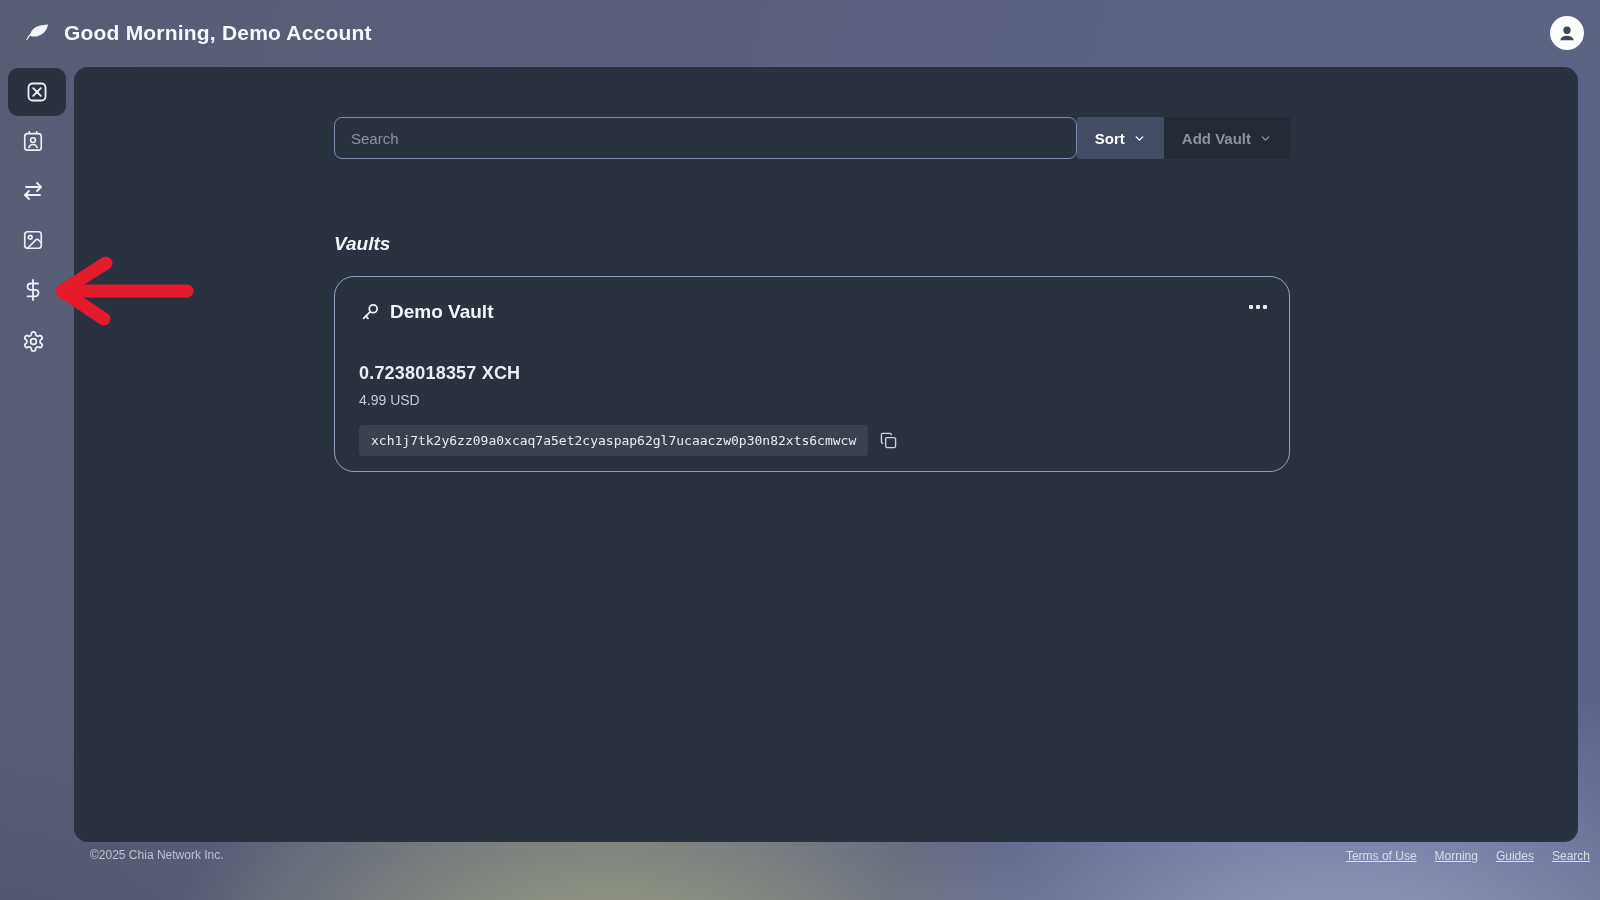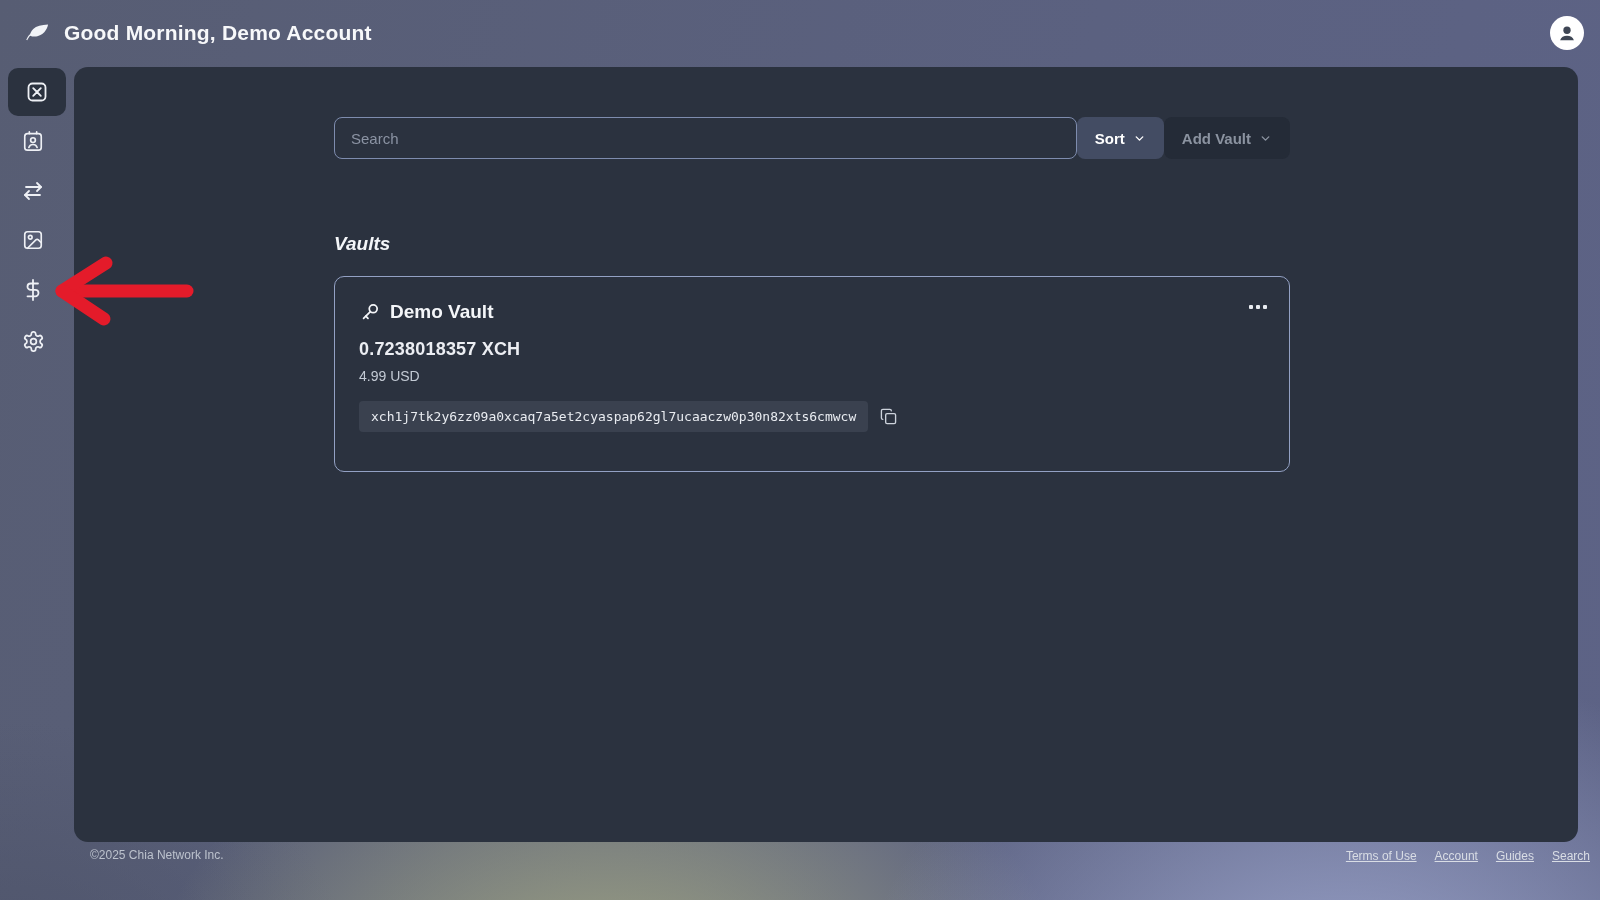--- a/index.html
+++ b/index.html
@@ -37,7 +37,7 @@
             color:#e8ebf2; font-size:15px; padding:0 16px; outline:none;
             font-family:"Liberation Sans","DejaVu Sans",sans-serif; }
   .search::placeholder { color:#8b93a3; }
-  .btn { height:42px; border:none; border-radius:8px; display:flex; align-items:center; justify-content:flex-end;
+  .btn { height:42px; border:none; border-radius:2px; display:flex; align-items:center; justify-content:flex-end;
          gap:8px; font-size:15px; font-weight:bold; cursor:pointer; padding:0 18px;
          font-family:"Liberation Sans","DejaVu Sans",sans-serif; }
   .btn-sort { background:var(--sort-btn-bg,#434c63); color:#fff; }

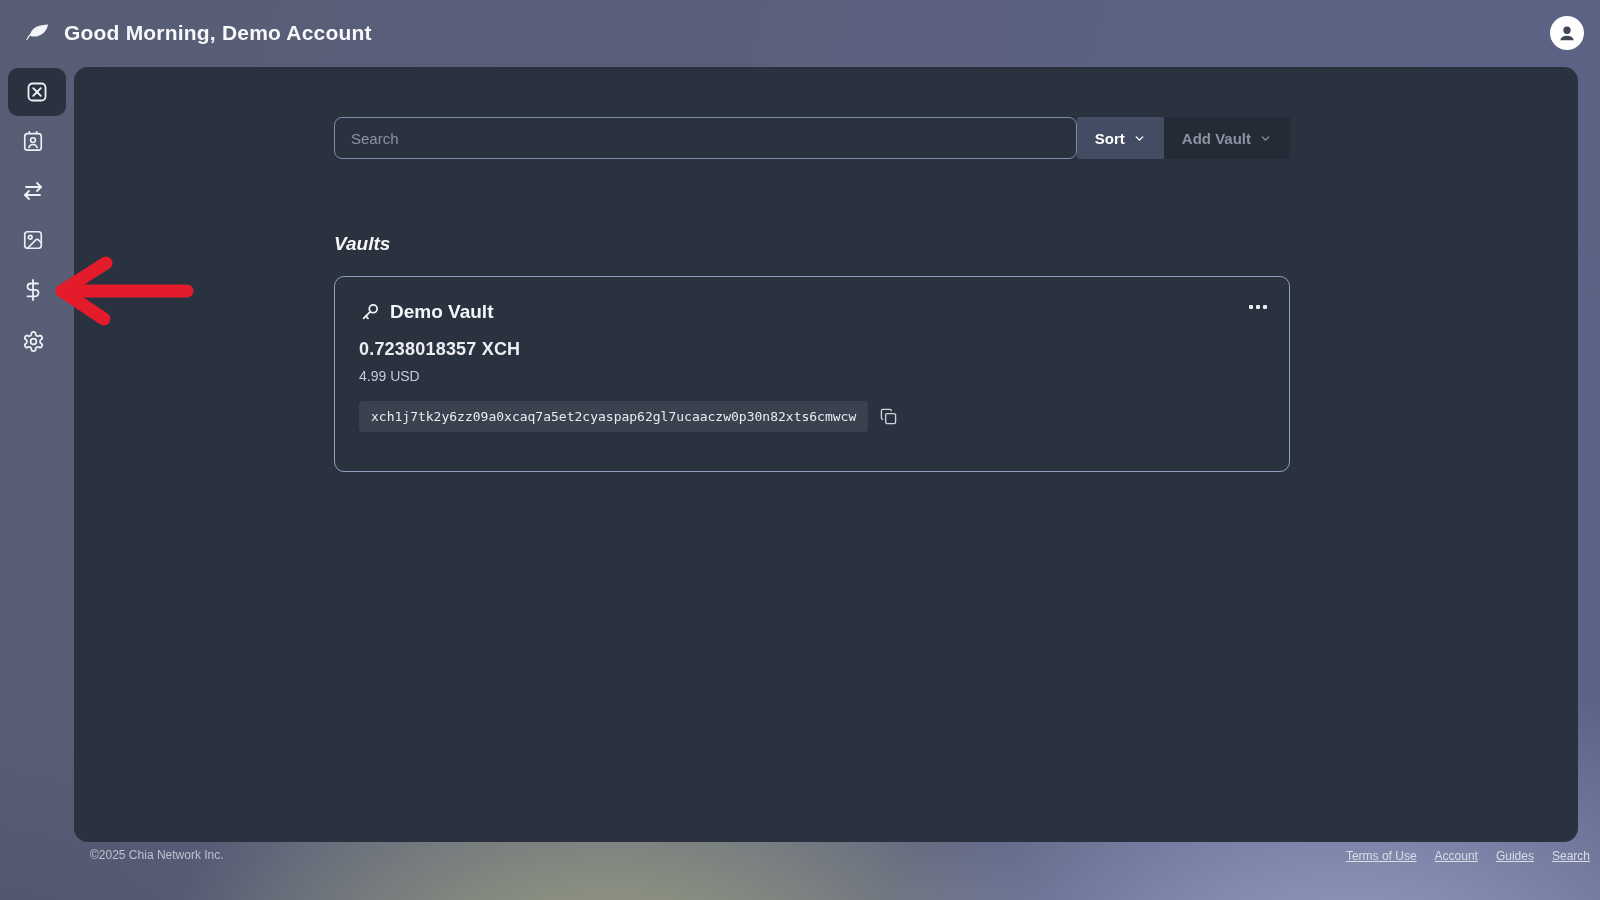--- a/index.html
+++ b/index.html
@@ -44,7 +44,7 @@
   .btn-add { background:var(--add-btn-bg,#242b37); color:#8b93a0; }
   .section-title { margin-top:74px; font-size:19px; font-weight:bold; color:#f4f6f9;font-style:italic; }
   
-  .card { margin-top:21px; height:196px; border:1px solid #93a1c4; border-radius:10px; position:relative; padding:24px; }
+  .card { margin-top:21px; height:196px; border:1px solid #93a1c4; border-radius:20px; position:relative; padding:24px; }
   .card-head { display:flex; align-items:center; gap:9px; }
   .card-title { font-size:19px; font-weight:bold; color:#f4f6f9; }
   .dots-btn { position:absolute; right:22px; top:28px; cursor:pointer; display:flex; gap:3px; }

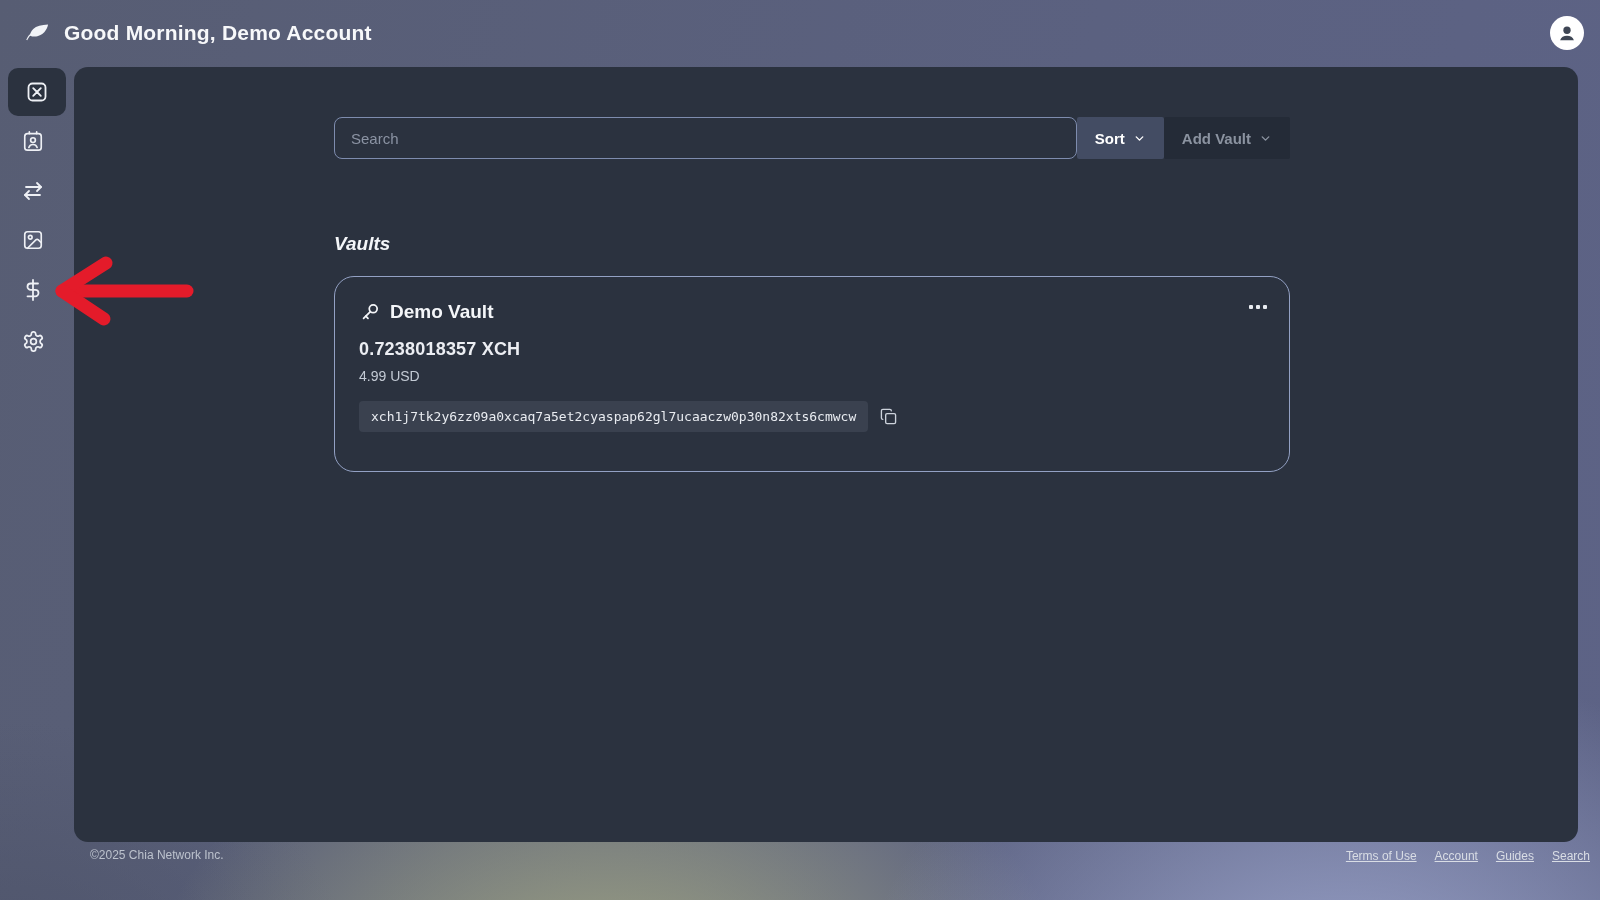--- a/index.html
+++ b/index.html
@@ -49,7 +49,7 @@
   .card-title { font-size:19px; font-weight:bold; color:#f4f6f9; }
   .dots-btn { position:absolute; right:22px; top:28px; cursor:pointer; display:flex; gap:3px; }
   .dots-btn i { width:4px; height:4px; background:#e9ecf1; border-radius:1px; display:block; }
-  .balance-xch { margin-top:16px; font-size:18px; font-weight:bold; color:#eceef3; letter-spacing:.2px; }
+  .balance-xch { margin-top:40px; font-size:18px; font-weight:bold; color:#eceef3; letter-spacing:.2px; }
   .balance-usd { margin-top:8px; font-size:14px; color:#c3cad4; }
   .addr-row { margin-top:17px; display:flex; align-items:center; gap:12px; }
   .addr-chip { background:var(--chip-bg,#3a414f); color:#e9ecf1; border-radius:4px; padding:8px 12px;

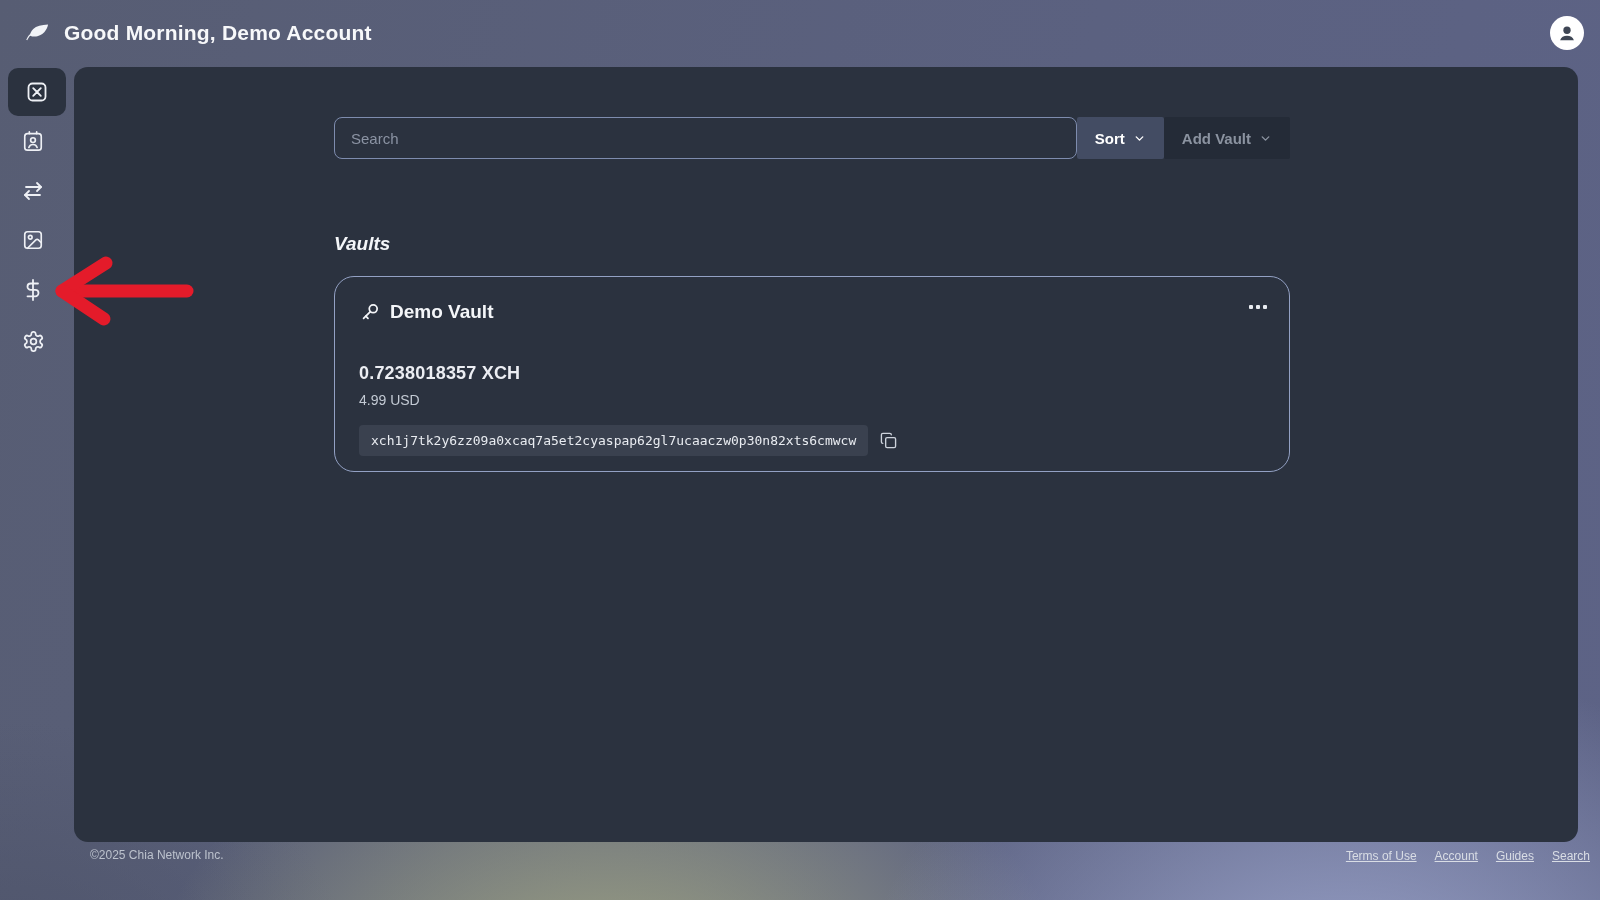--- a/index.html
+++ b/index.html
@@ -196,7 +196,7 @@
 <div class="footer-copy">©2025 Chia Network Inc.</div>
 <div class="footer-links">
   <a>Terms of Use</a>
-  <a>Account</a>
+  <a>Morning</a>
   <a>Guides</a>
   <a>Search</a>
 </div>

